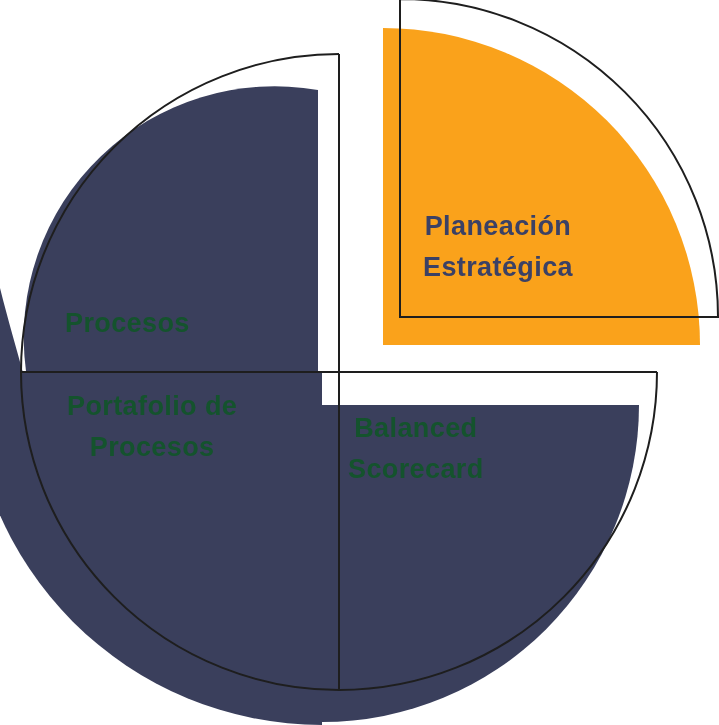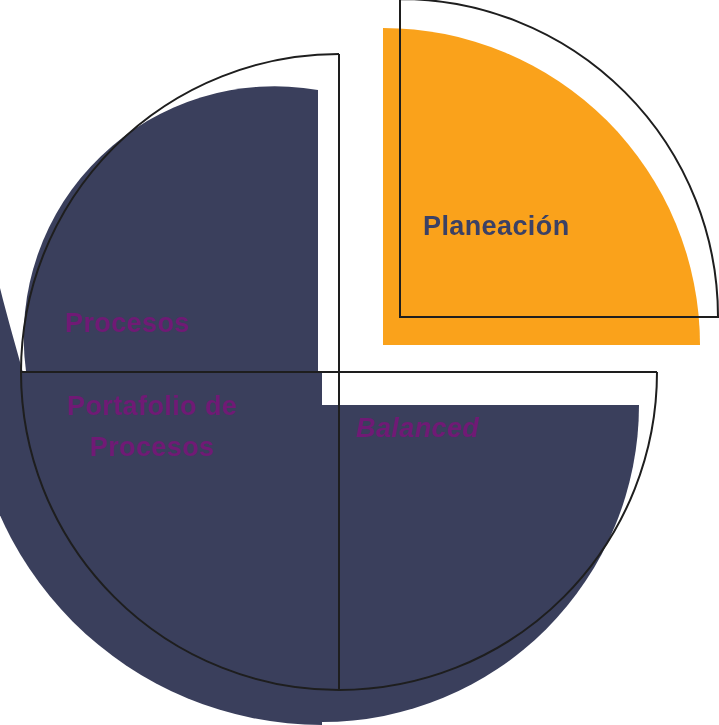--- a/index.html
+++ b/index.html
@@ -53,6 +53,7 @@
 
   <div class="seg-label label-dark" style="left:423px; top:206px;">
     <span>Planeación</span>
+    <span>Estratégica</span>
   </div>
 
   <div class="seg-label label-light" style="left:65px; top:303px;">

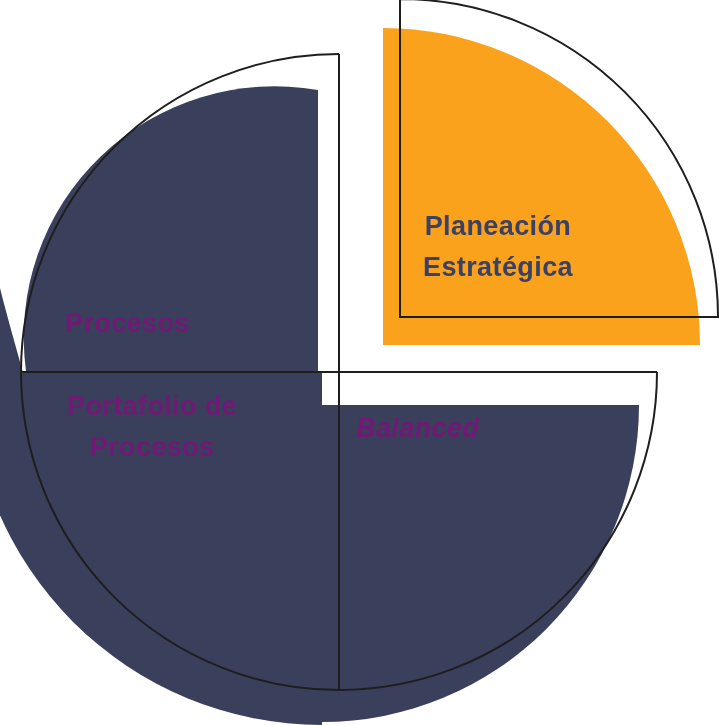--- a/index.html
+++ b/index.html
@@ -22,7 +22,7 @@
     white-space: nowrap;
   }
   .seg-label span { display: block; }
-  .label-light { color: #701a75; }
+  .label-light { color: #14532d; }
   .label-dark  { color: #3b4165; }
 </style>
 </head>

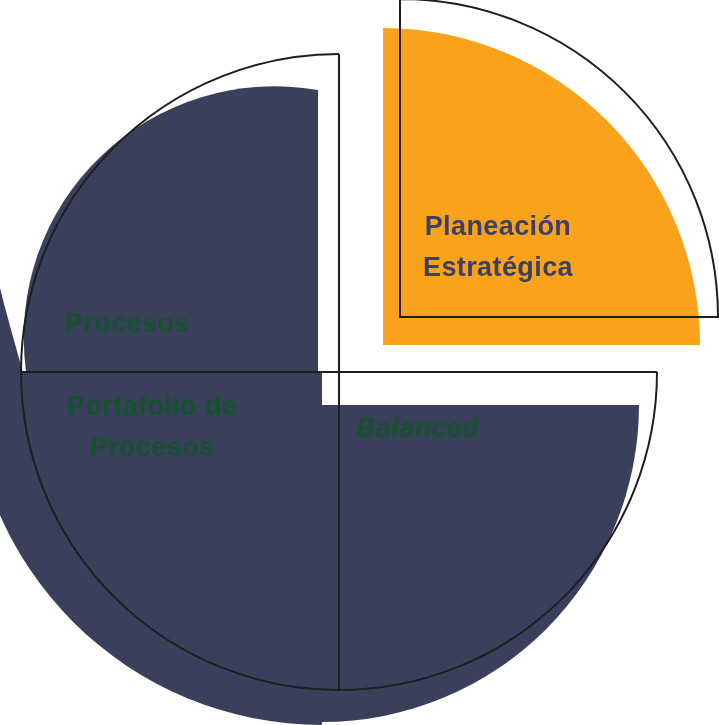--- a/index.html
+++ b/index.html
@@ -65,7 +65,7 @@
     <span>Procesos</span>
   </div>
 
-  <div class="seg-label label-light" style="left:356px; top:408px;font-style:italic;">
+  <div class="seg-label label-light" style="left:348px; top:408px;">
     <span>Balanced</span>
   </div>
 

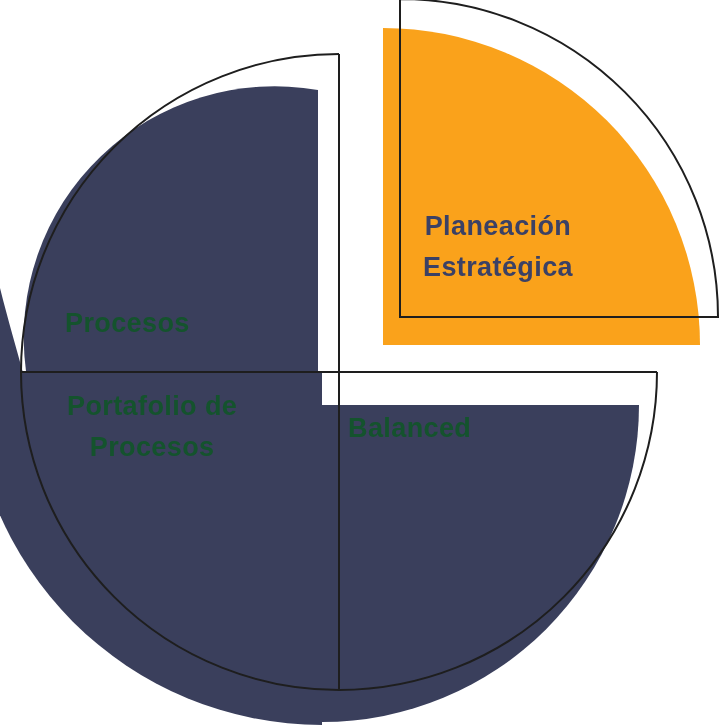--- a/index.html
+++ b/index.html
@@ -67,6 +67,7 @@
 
   <div class="seg-label label-light" style="left:348px; top:408px;">
     <span>Balanced</span>
+    <span>Scorecard</span>
   </div>
 
 </div>

